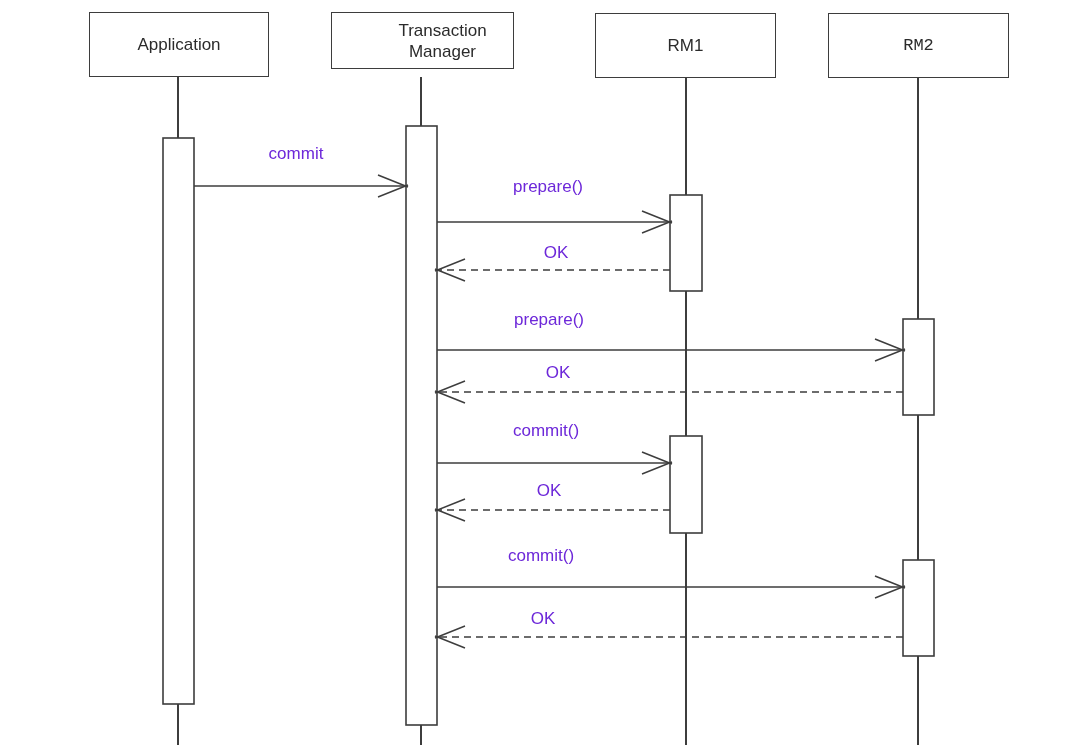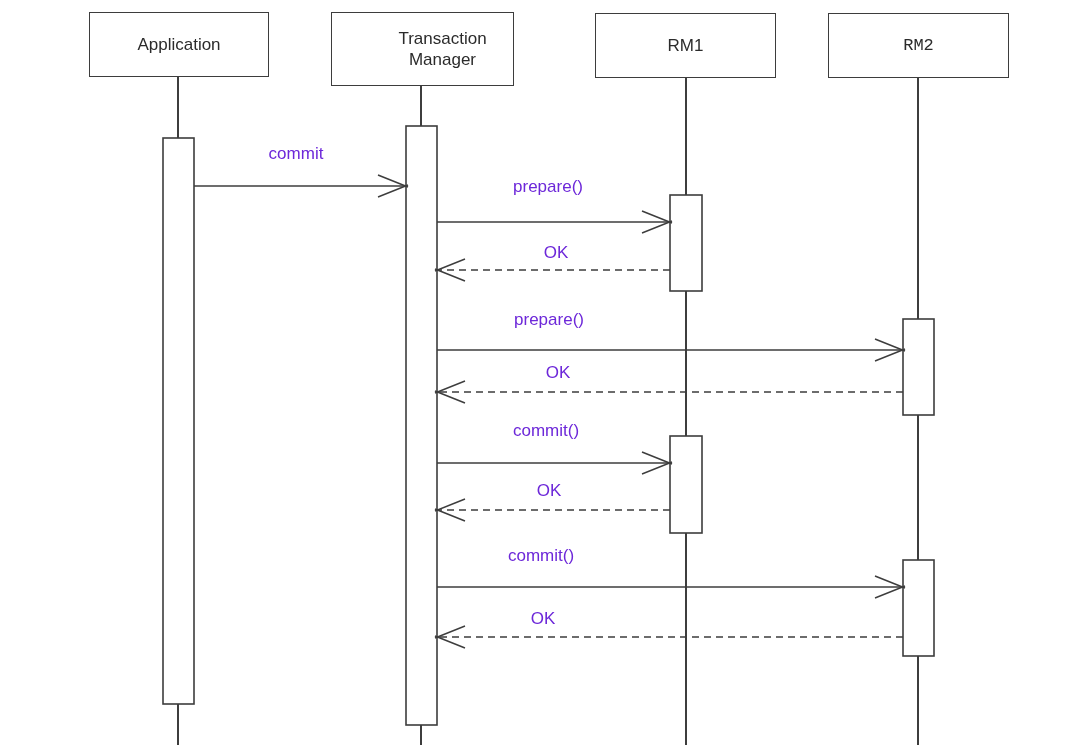--- a/index.html
+++ b/index.html
@@ -96,7 +96,7 @@
       </g>
     </svg>
     <div class="pbox" style="left: 89px; top: 12px; width: 180px; height: 65px;"><span>Application</span></div>
-    <div class="pbox" style="left: 331px; top: 12px; width: 183px; height: 74px; padding-left: 40px;"><span>Transaction
+    <div class="pbox" style="left: 331px; top: 12px; width: 183px; height: 57px; padding-left: 40px;"><span>Transaction
 Manager</span></div>
     <div class="pbox" style="left: 595px; top: 13px; width: 181px; height: 65px;"><span>RM1</span></div>
     <div class="pbox" style="left: 828px; top: 13px; width: 181px; height: 65px; font-family: Liberation Mono, monospace;"><span>RM2</span></div>

